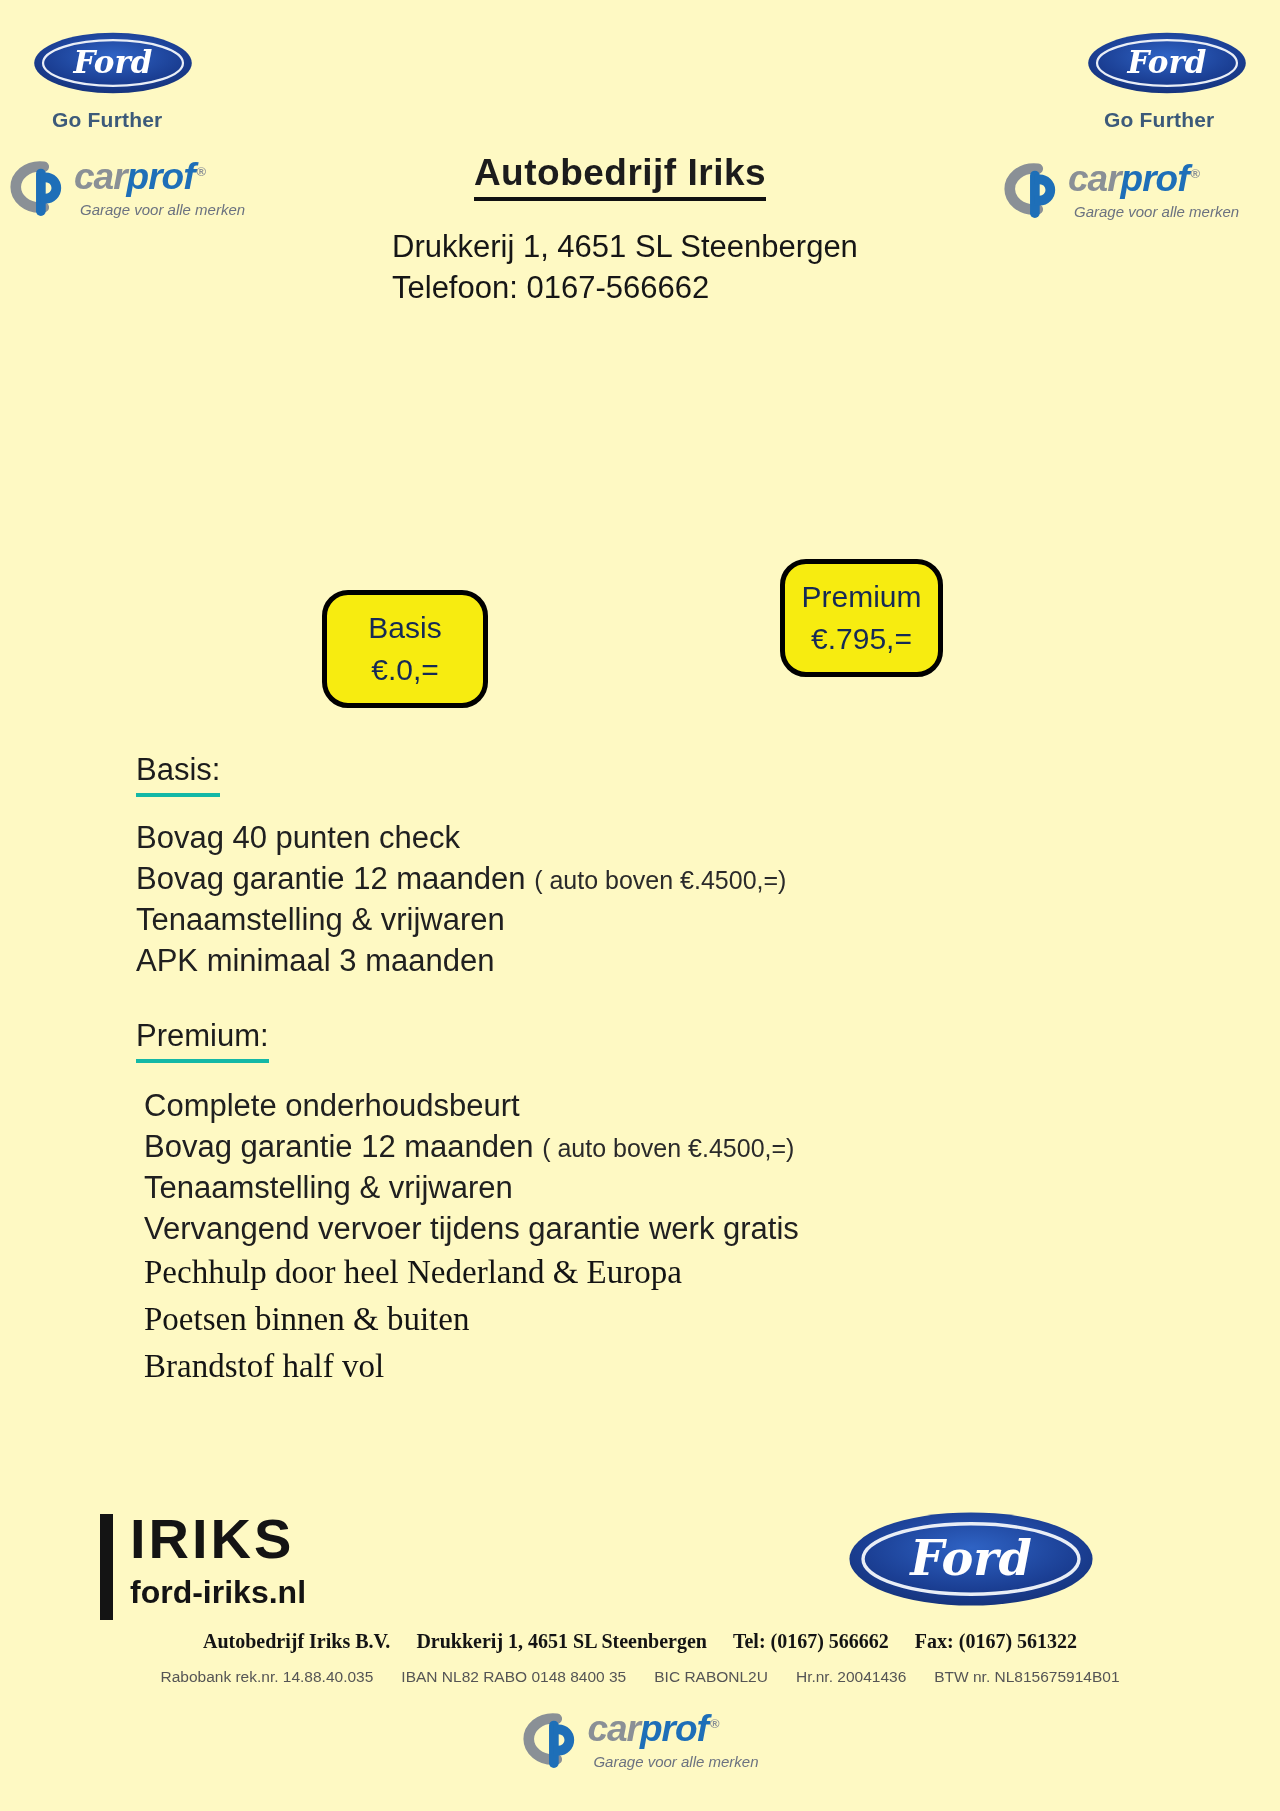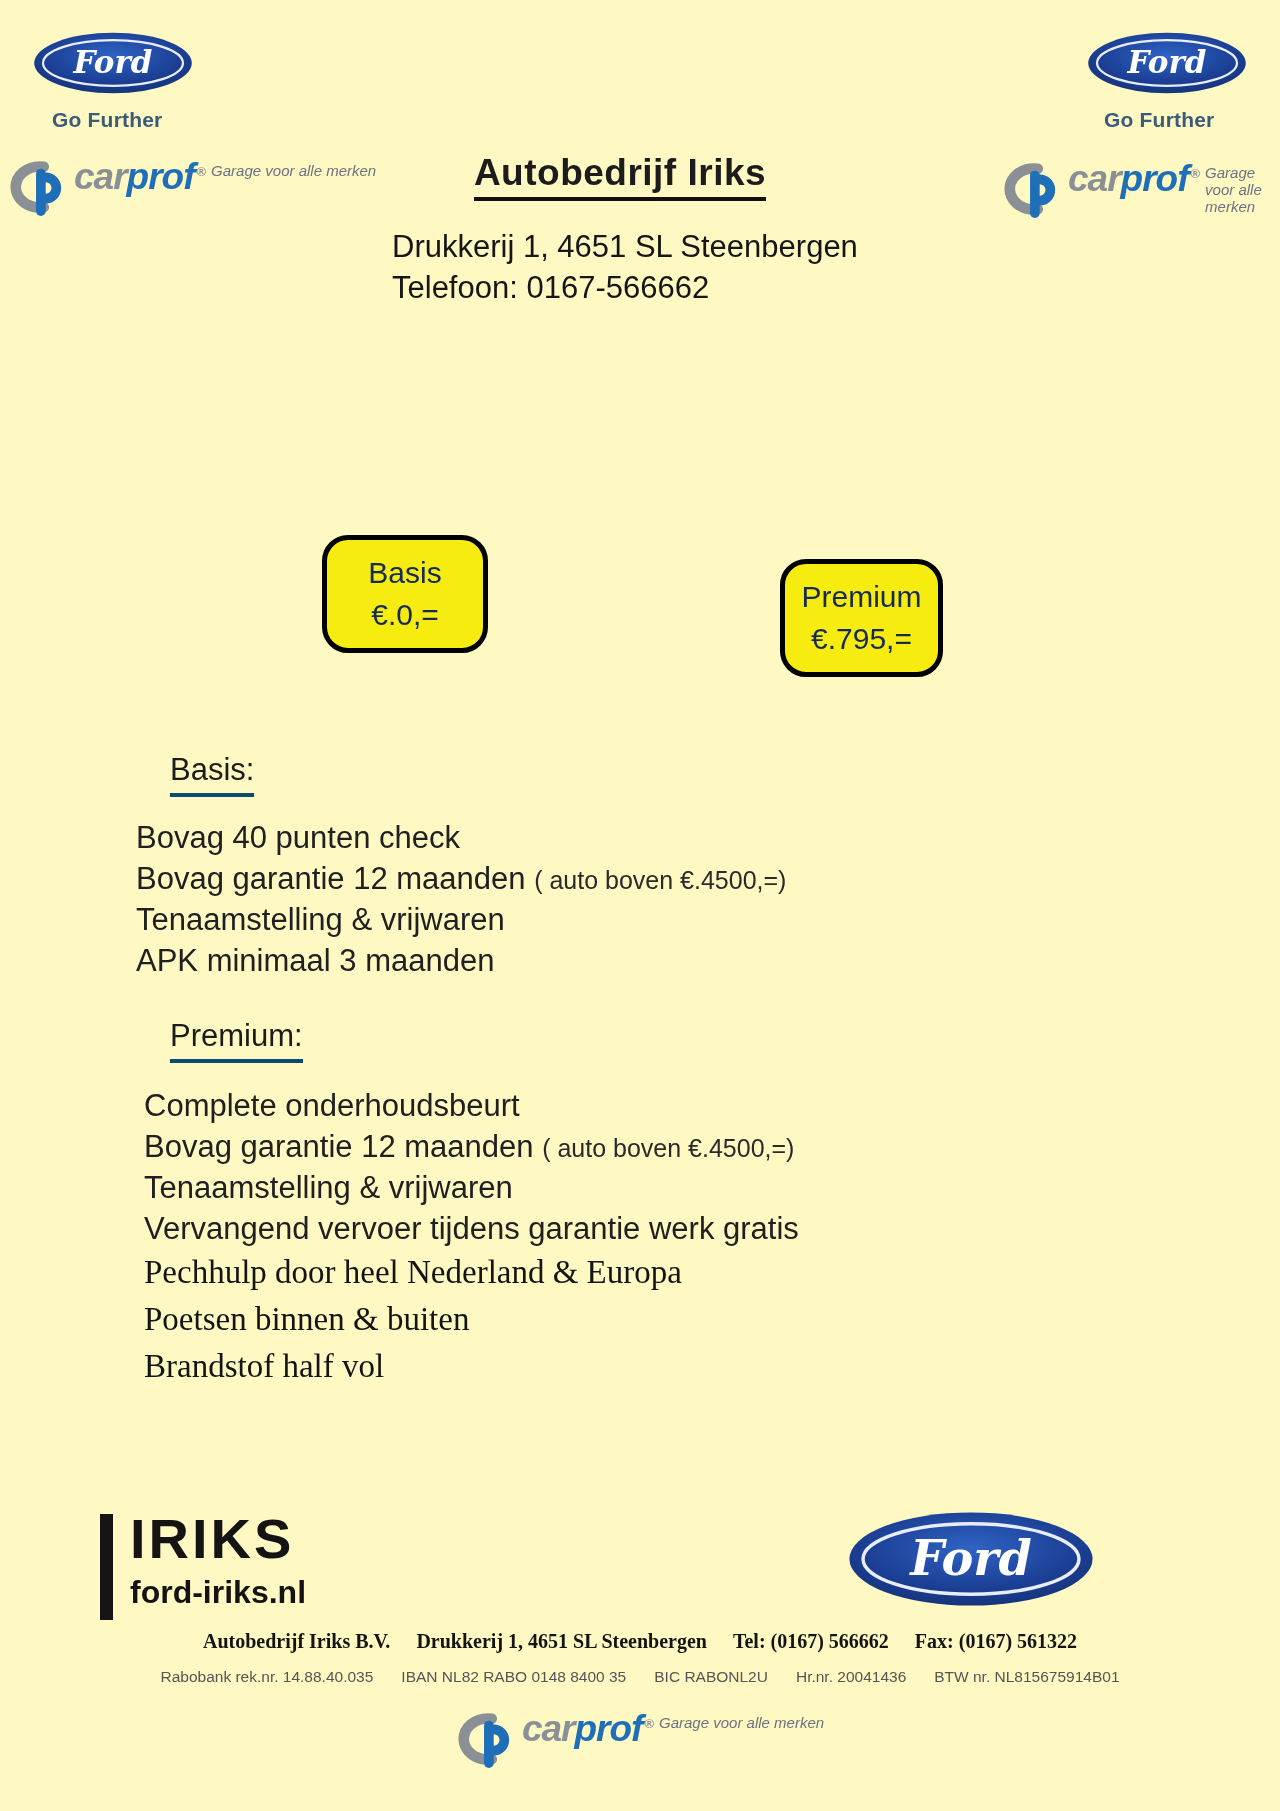--- a/index.html
+++ b/index.html
@@ -30,7 +30,7 @@
   .carprof-bottom { left:0; top:1710px; width:100%; justify-content:center; }
   .cp-mark { width:58px; height:58px; flex:0 0 auto; }
   .cp-mark svg { width:100%; height:100%; display:block; }
-  .cp-col { display:flex; }
+  .cp-col { display:flex; flex-direction:column; }
   .cp-word { font-weight:bold; font-style:italic; font-size:37px; letter-spacing:-1px; line-height:1.05; }
   .cp-car { color:#8a9096; }
   .cp-prof { color:#1e6fb8; }

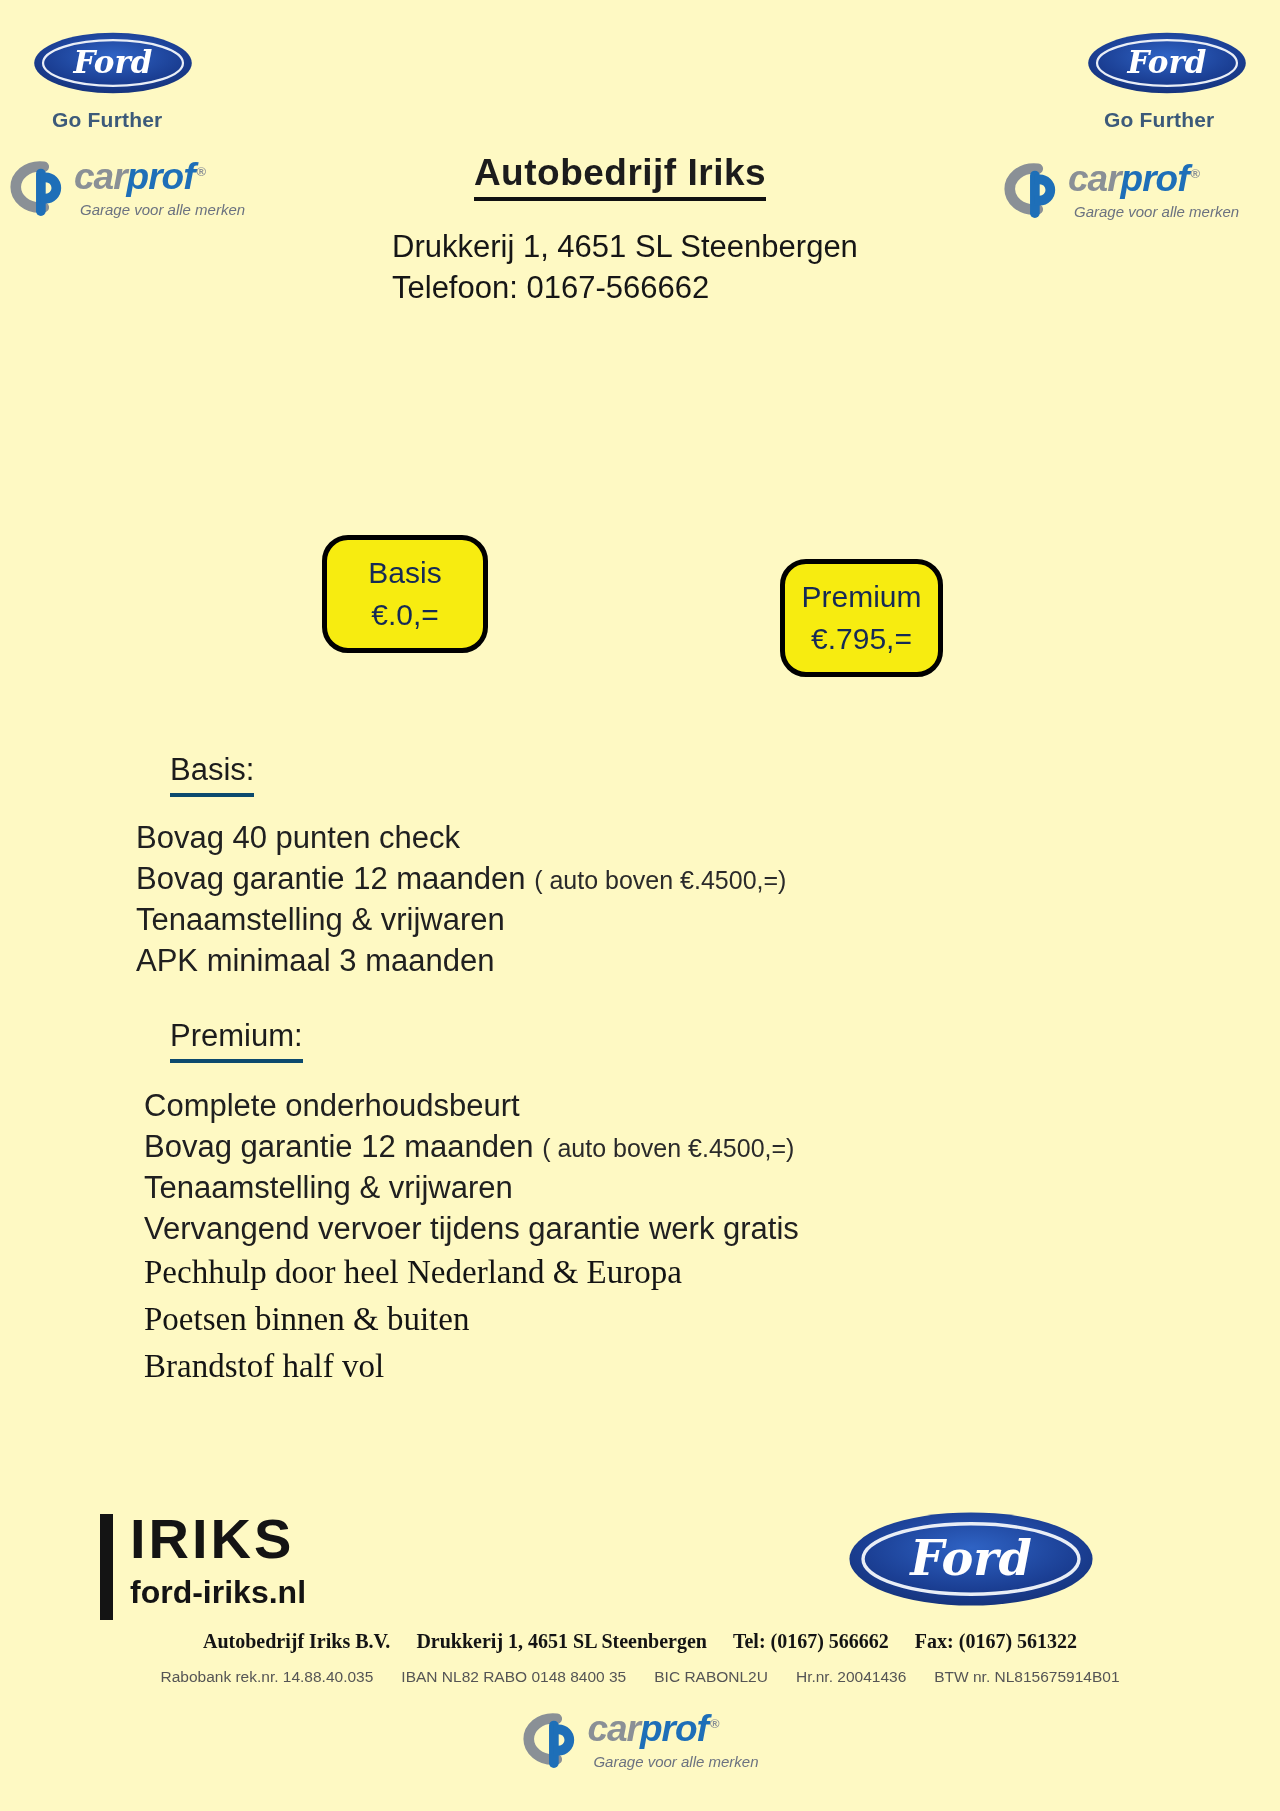--- a/index.html
+++ b/index.html
@@ -60,7 +60,7 @@
     display:flex; flex-direction:column; justify-content:center; align-items:center;
     color:#152a55; font-size:30px; line-height:42px; font-weight:500;
   }
-  .badge-basis { left:322px; top:535px; width:166px; height:118px; }
+  .badge-basis { left:322px; top:590px; width:166px; height:118px; }
   .badge-premium { left:780px; top:559px; width:163px; height:118px; }
 
   

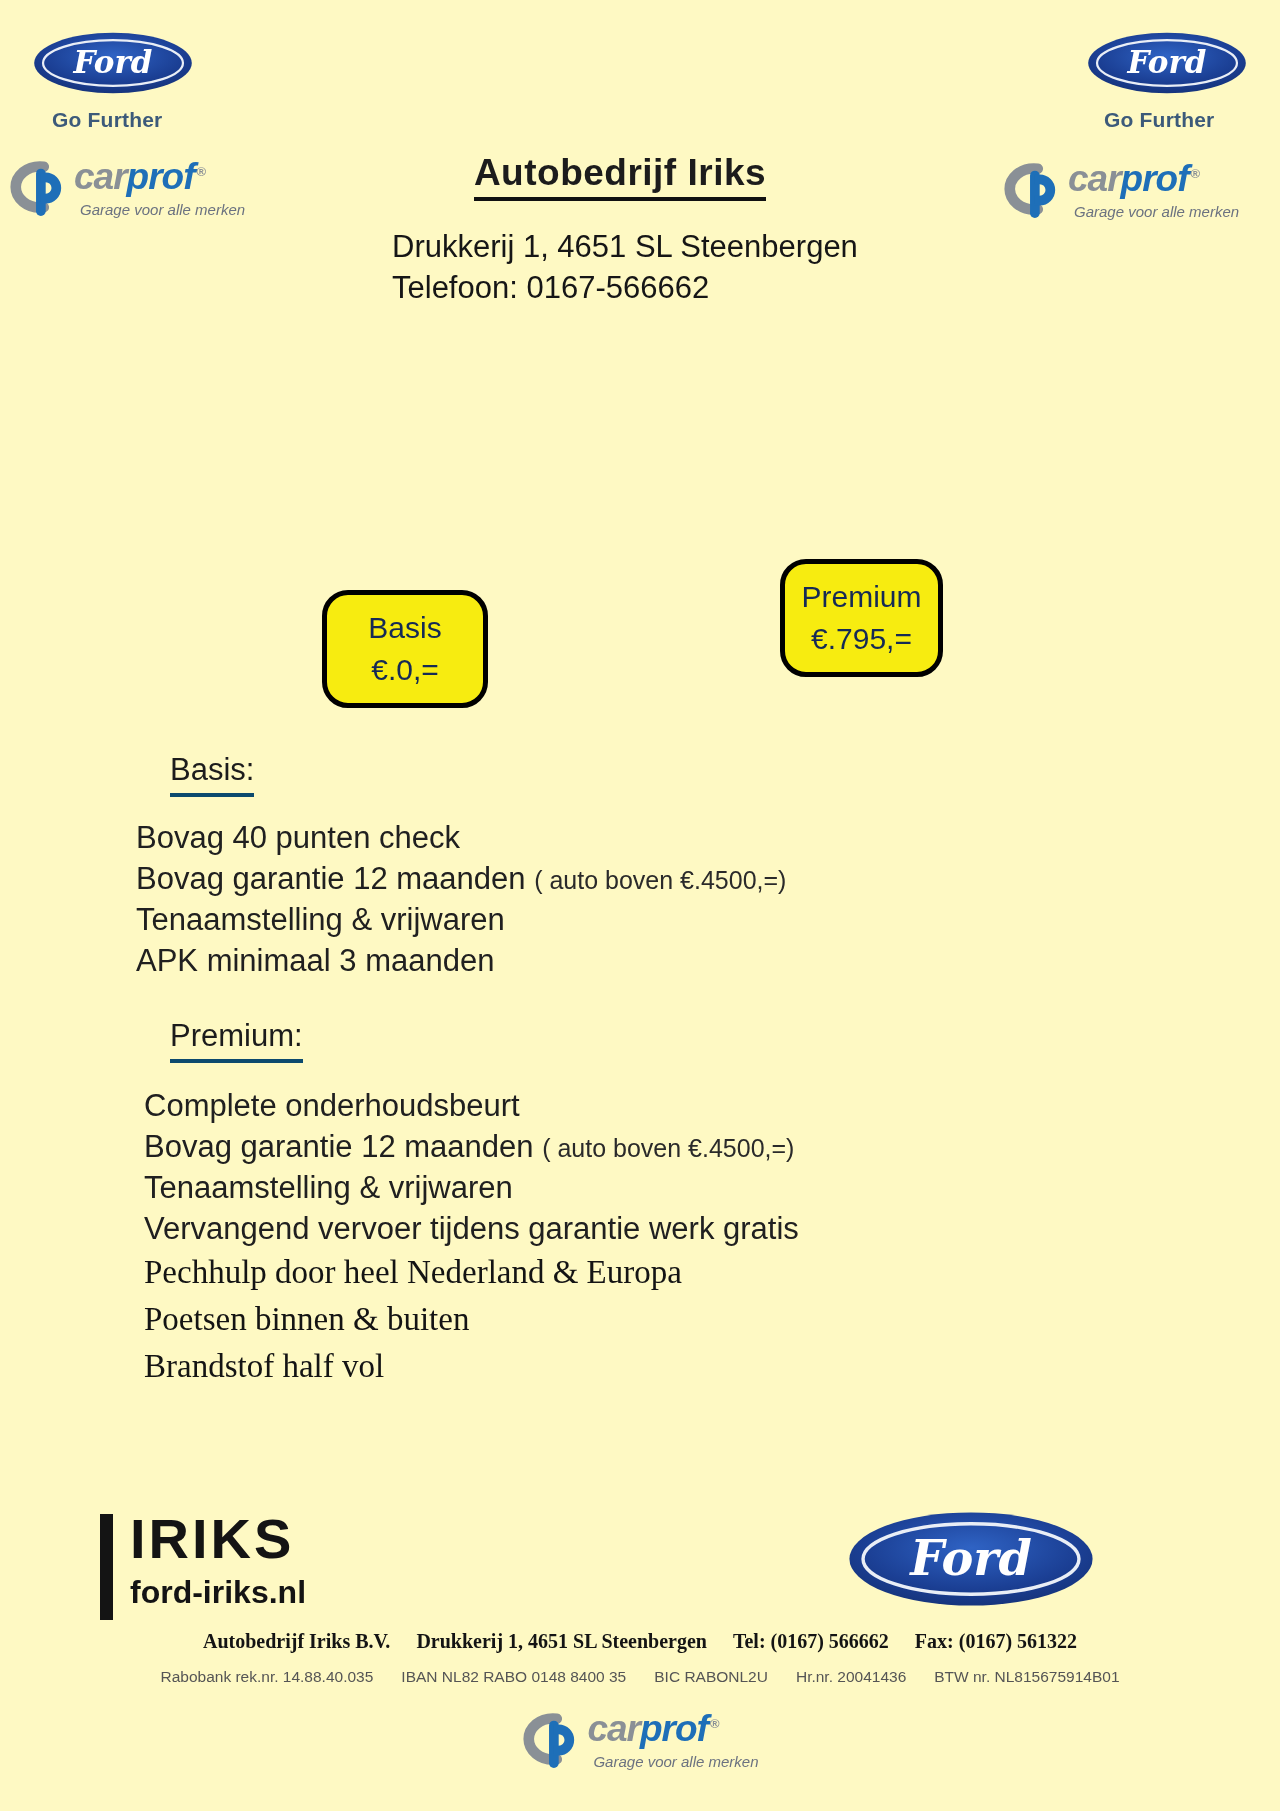--- a/index.html
+++ b/index.html
@@ -67,7 +67,7 @@
   .section-heading {
     position:absolute; left:136px; font-size:31px; color:#1c1c1c;
   }
-  .section-heading span { display:inline-block; border-bottom:4px solid #0c4a6e; padding-bottom:5px;margin-left:34px; }
+  .section-heading span { display:inline-block; border-bottom:4px solid #14b8a6; padding-bottom:5px; }
   .heading-basis { top:752px; }
   .heading-premium { top:1018px; }
 

